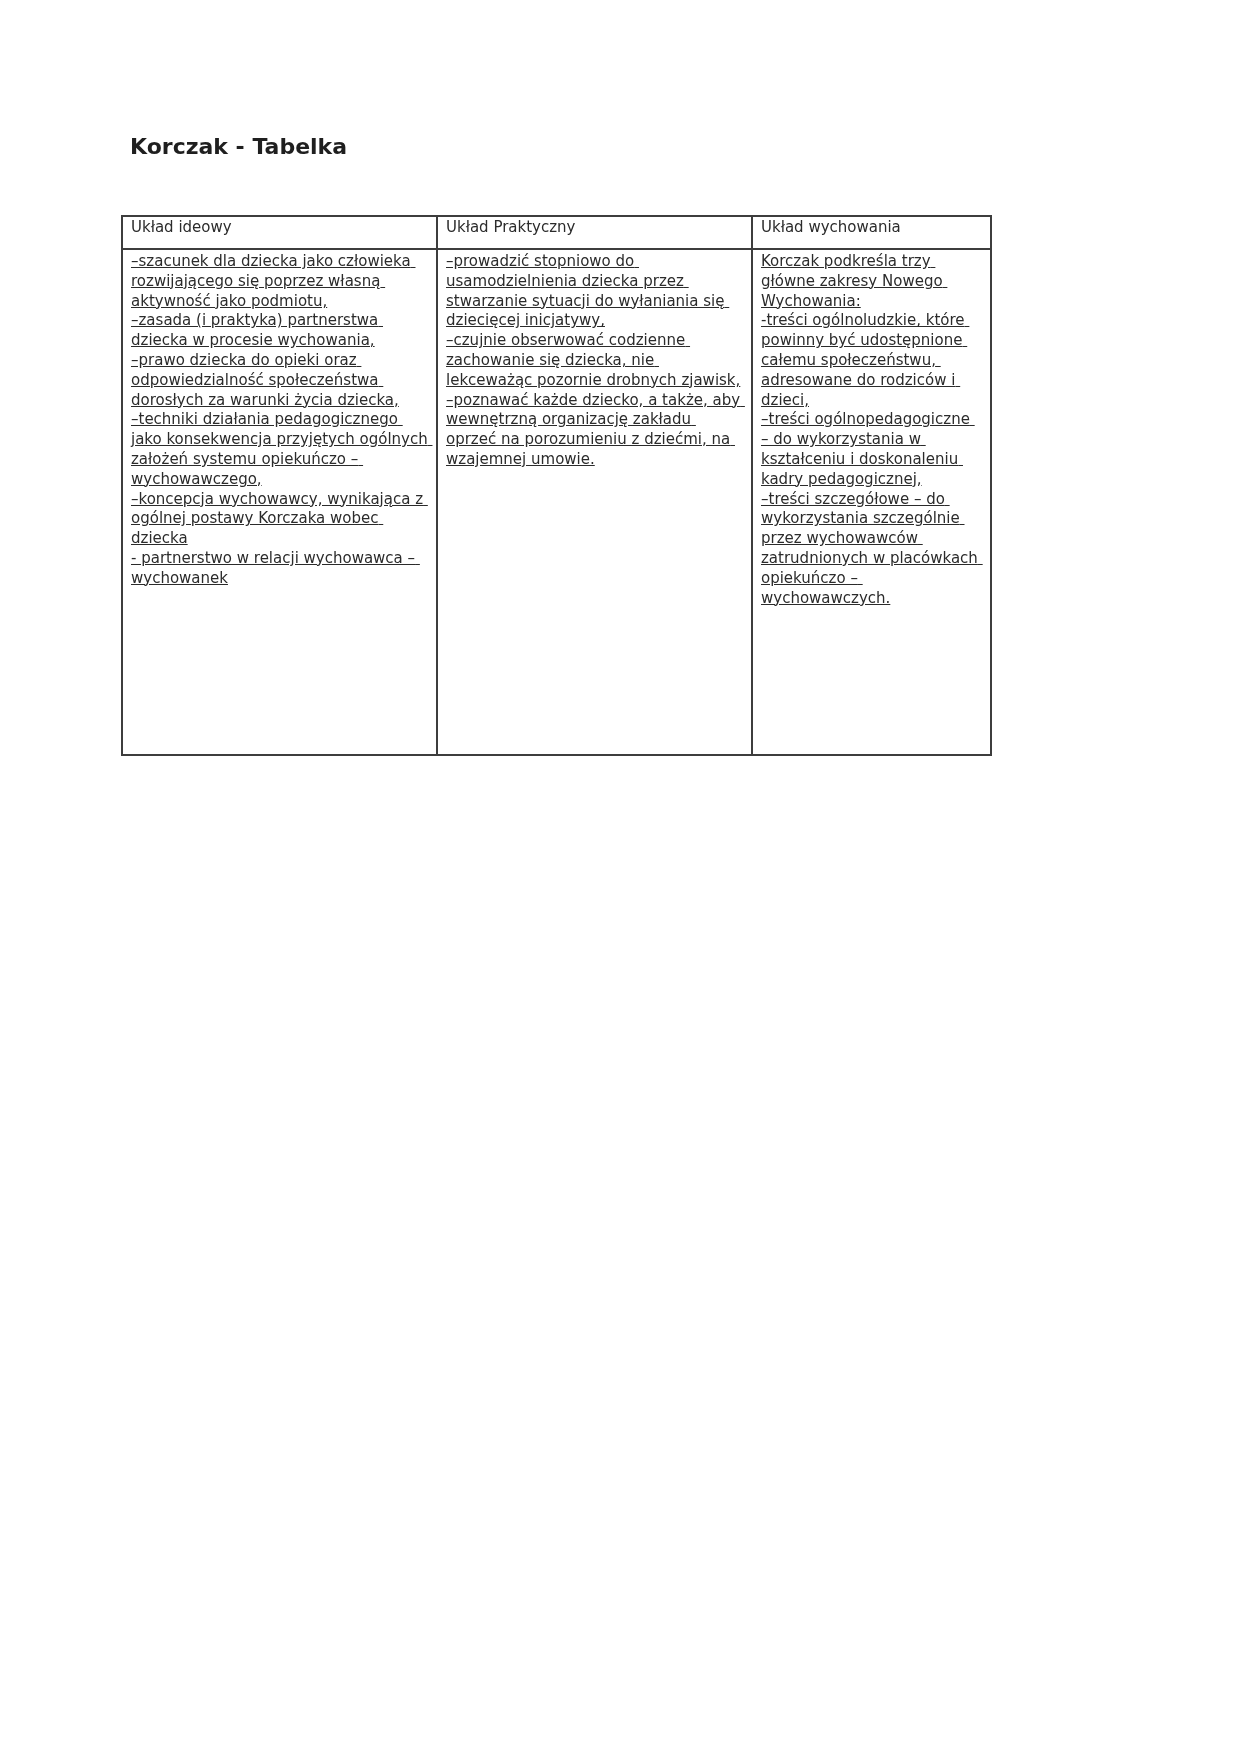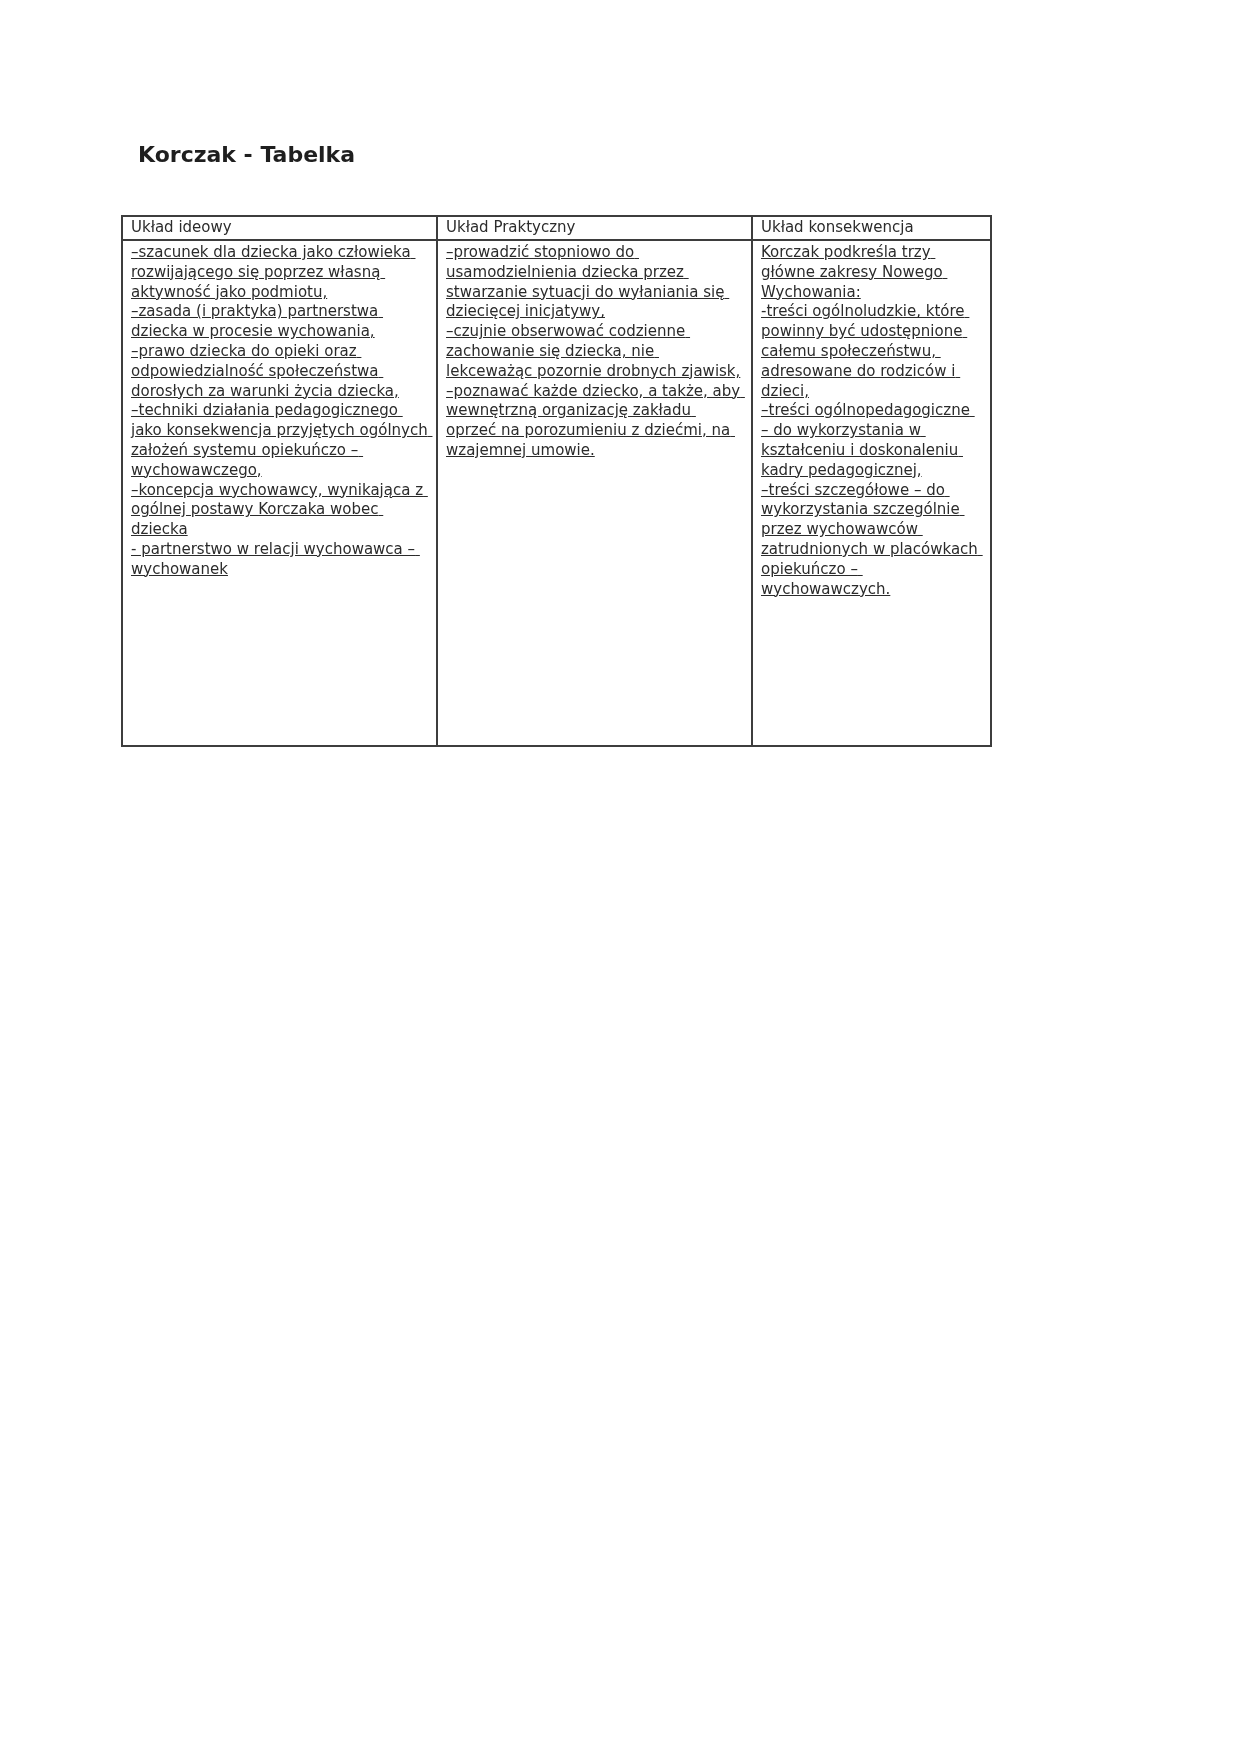--- a/index.html
+++ b/index.html
@@ -20,7 +20,7 @@
     position: absolute;
     left: 130px;
     top: 134px;
-    margin: 8px;
+    margin: 0;
     font-size: 22px;
     font-weight: bold;
     color: #1f1f1f;

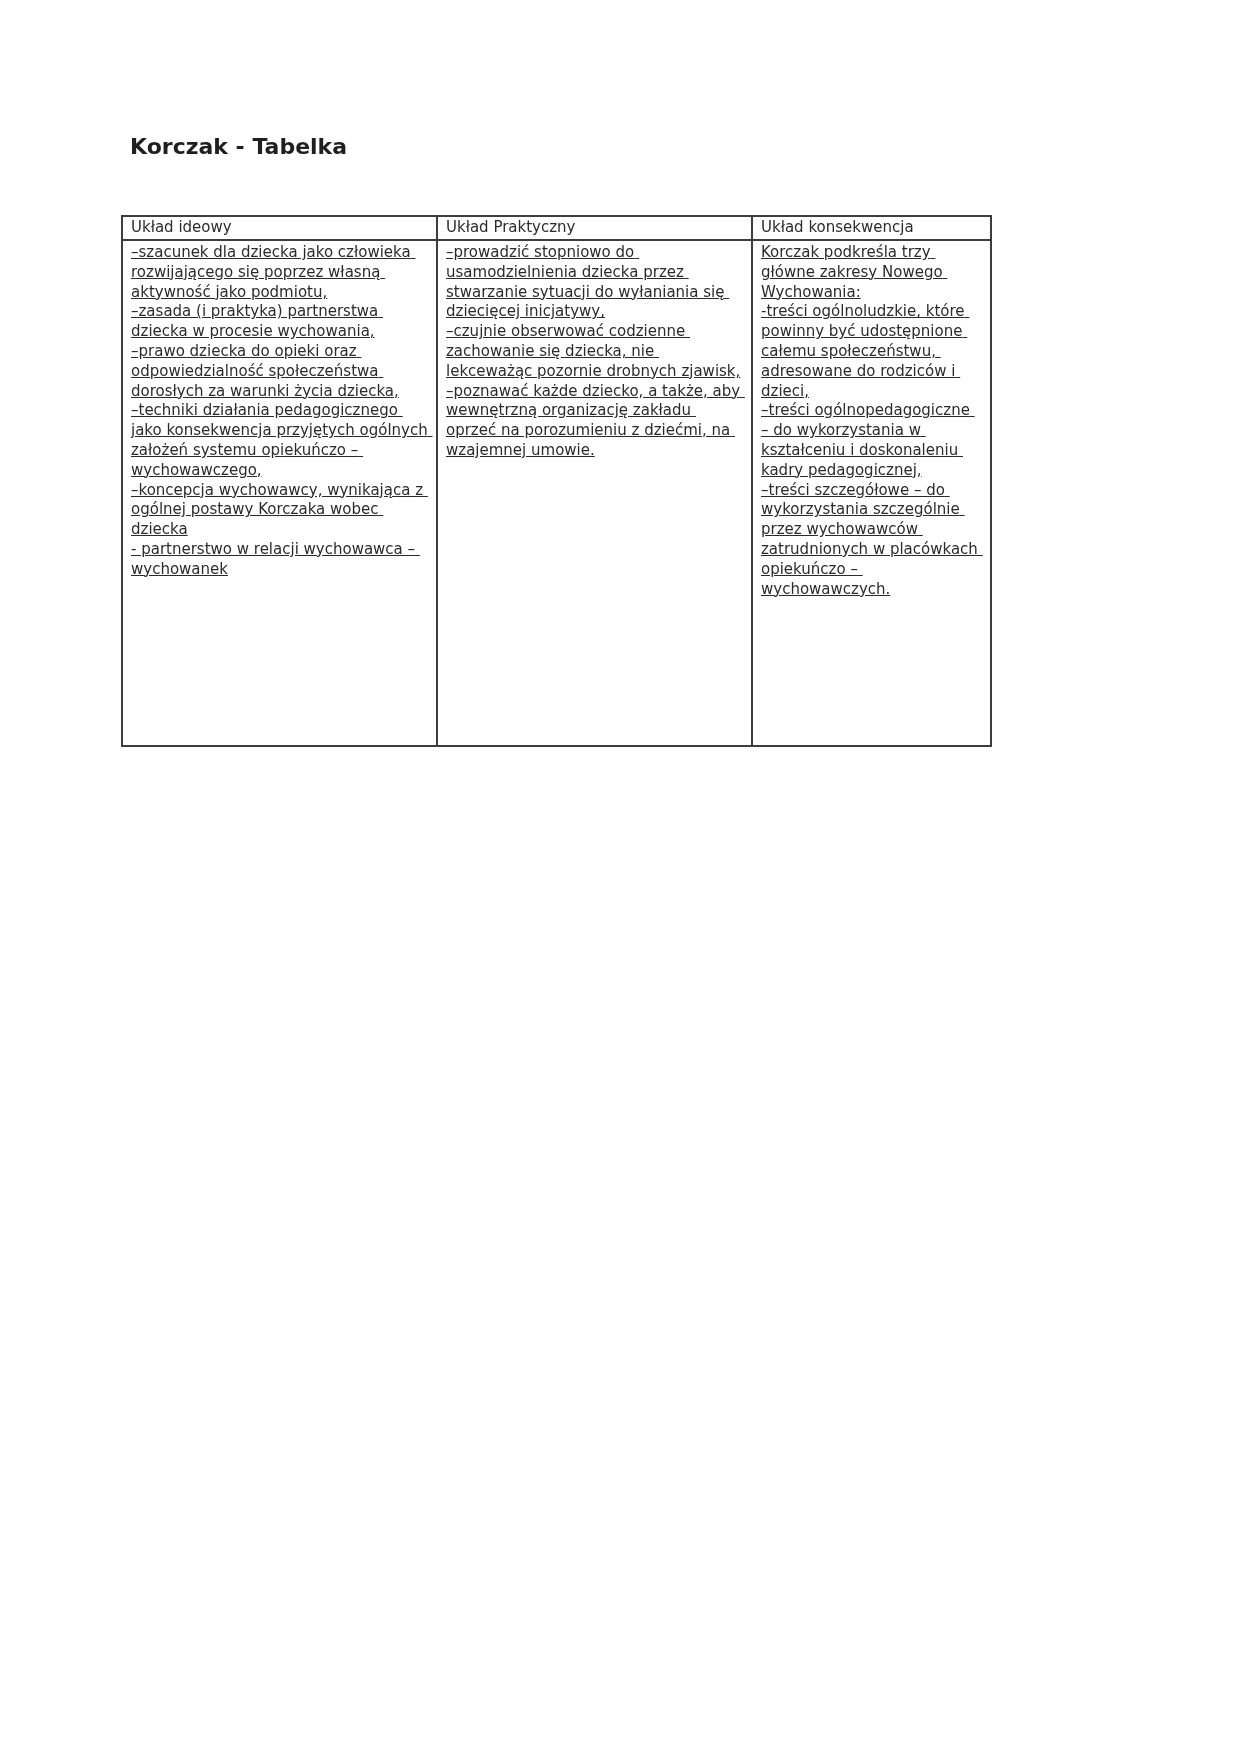--- a/index.html
+++ b/index.html
@@ -52,7 +52,7 @@
   table.grid th {
     height: 20px;
     padding-top: 1px;
-    padding-bottom: 1px;
+    padding-bottom: 10px;
     white-space: nowrap;
     overflow: hidden;
   }

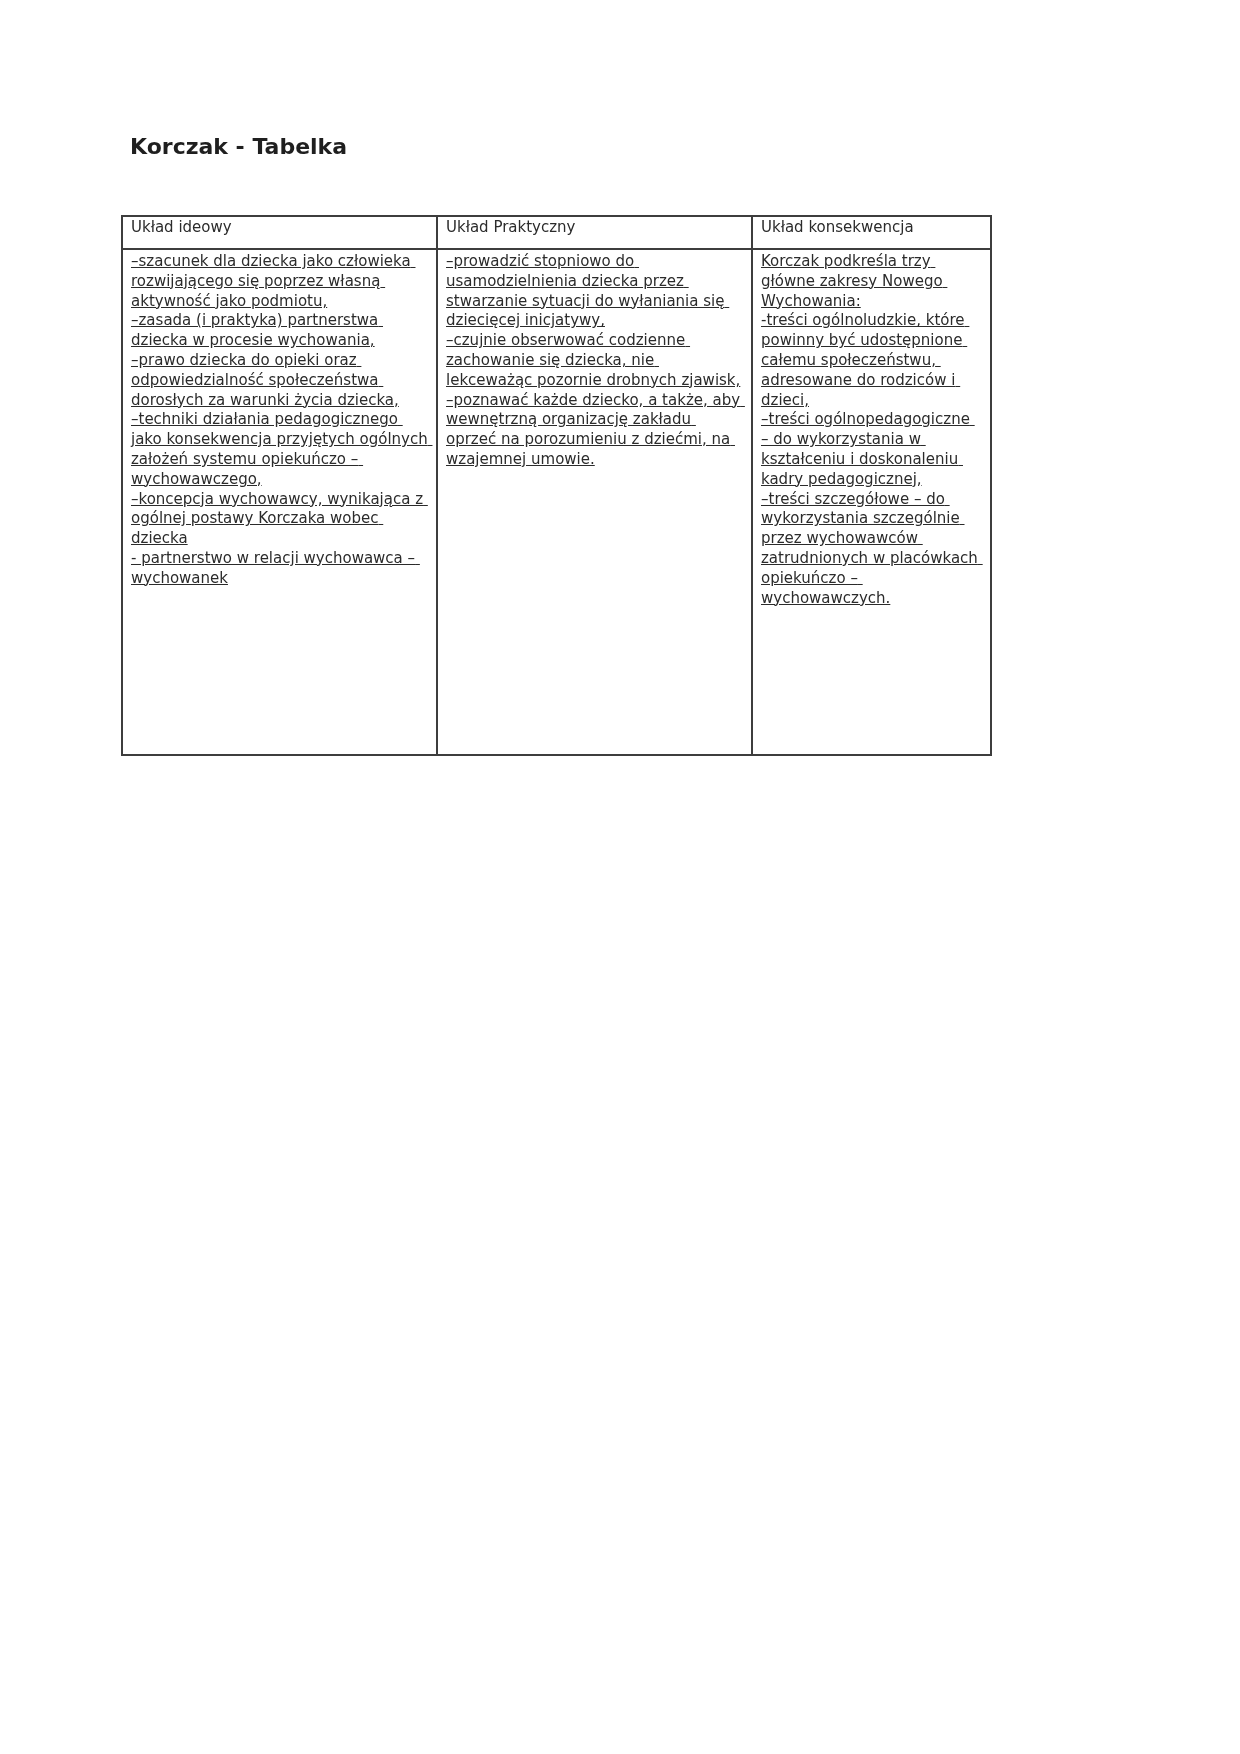--- a/index.html
+++ b/index.html
@@ -78,7 +78,7 @@
       <tr>
         <th>Układ ideowy</th>
         <th>Układ Praktyczny</th>
-        <th>Układ konsekwencja</th>
+        <th>Układ wychowania</th>
       </tr>
     </thead>
     <tbody>

